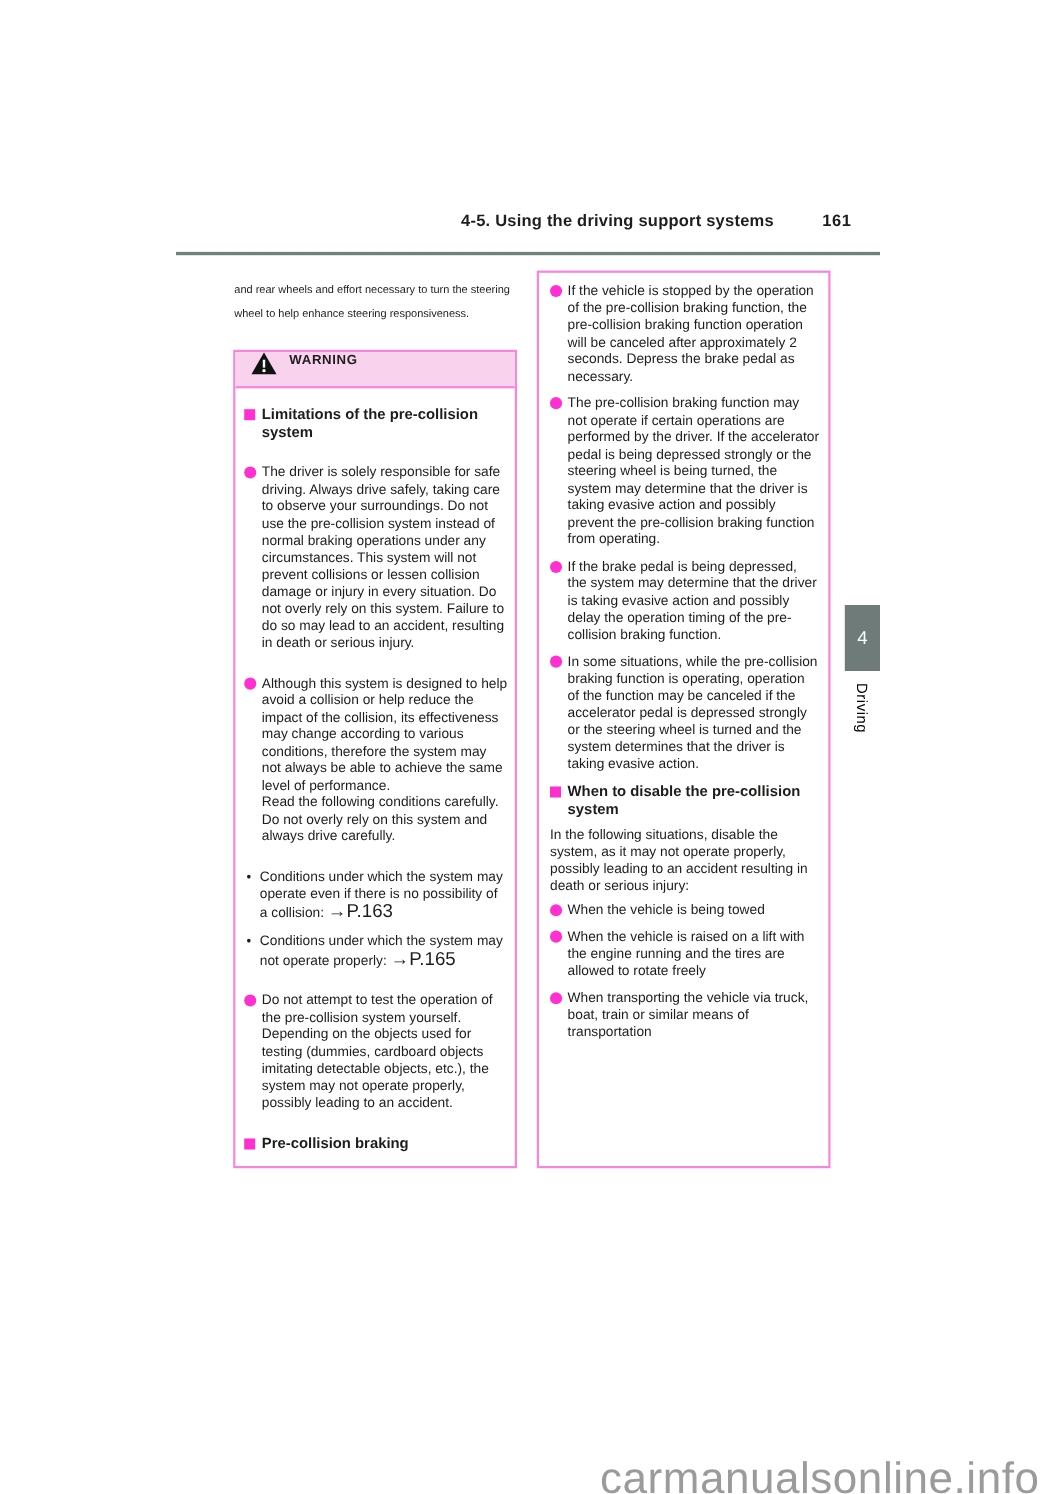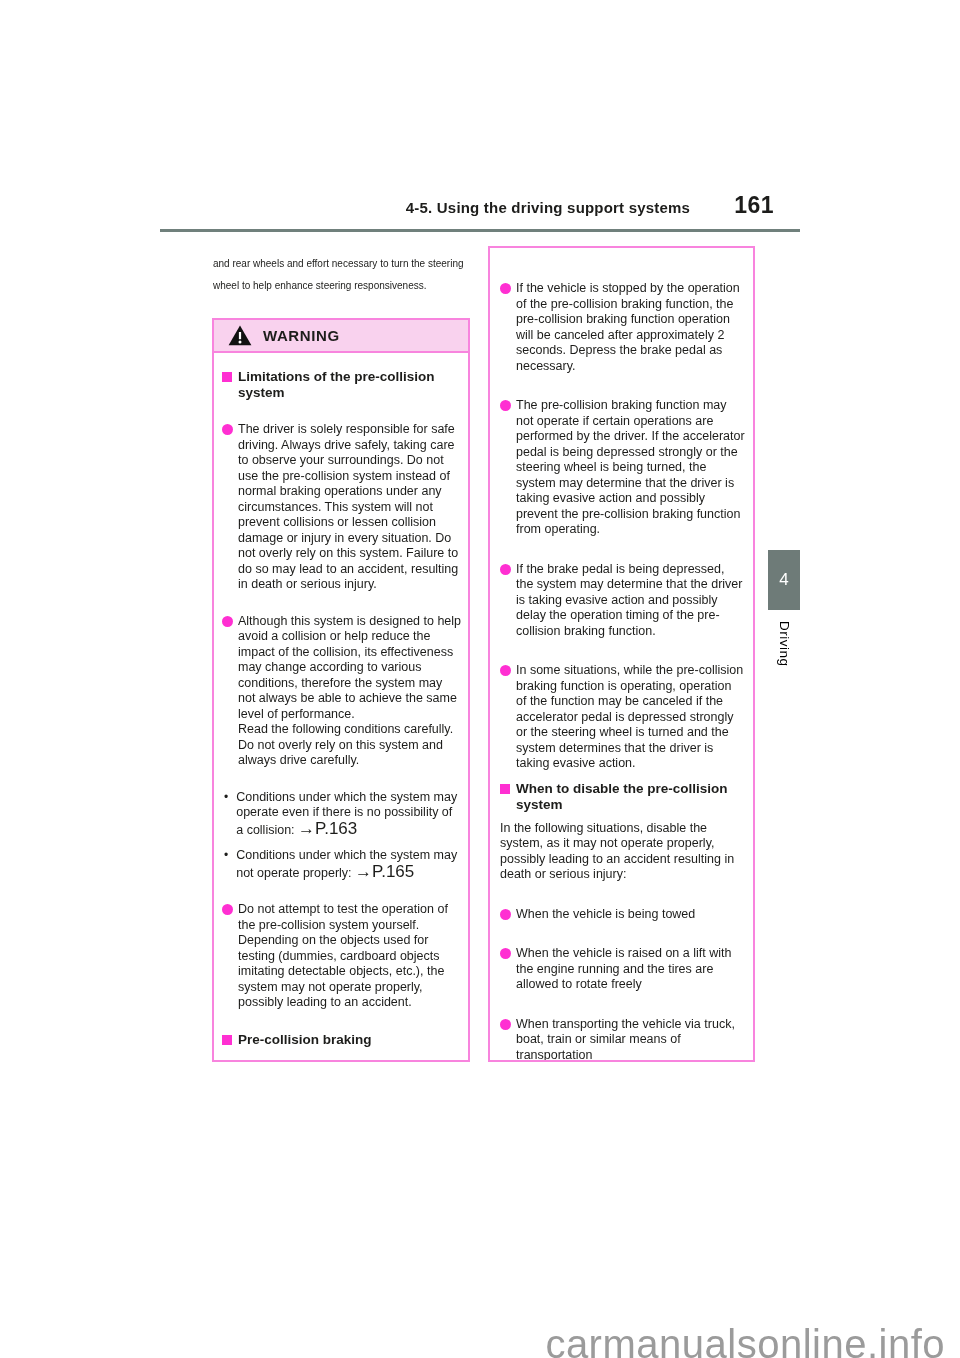--- a/index.html
+++ b/index.html
@@ -21,7 +21,7 @@
     display:flex;justify-content:flex-end;align-items:baseline;gap:44px;
     padding-right:26px;box-sizing:border-box;}
   .section-title{font-size:15px;font-weight:bold;letter-spacing:0.2px;}
-  .page-num{font-size:23px;font-weight:800;letter-spacing:0.5px;}
+  .page-num{font-size:15px;font-weight:800;letter-spacing:0.5px;}
   .header-rule{position:absolute;top:229px;left:160px;width:640px;height:3px;background:var(--rule-gray);}
   
   .intro{position:absolute;top:243px;left:213px;width:254px;

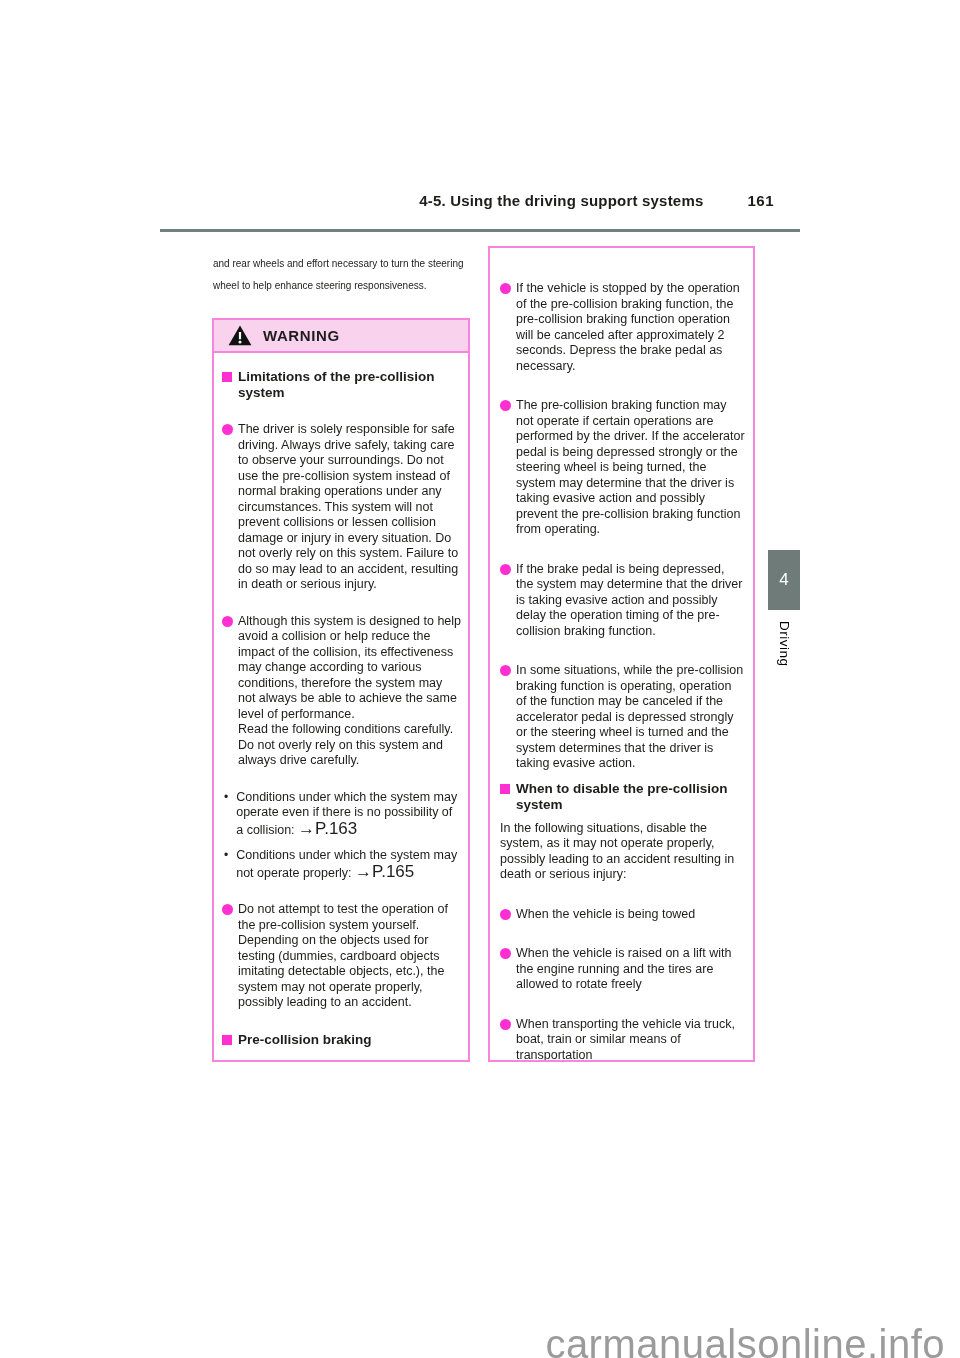--- a/index.html
+++ b/index.html
@@ -48,7 +48,7 @@
   .sub .sdot{flex:none;font-size:12px;line-height:15.5px;}
   .sub .ref{font-size:17px;}
   .para{font-size:12.5px;line-height:15.5px;margin:8px 0 6px 0;}
-  .cont-box .bullet{margin:24px 0 9px 0;}
+  .cont-box .bullet{margin:0 0 9px 0;}
   
   .tab-num{position:absolute;left:768px;top:550px;width:32px;height:60px;
     background:var(--tab-gray);color:#fff;font-size:17px;

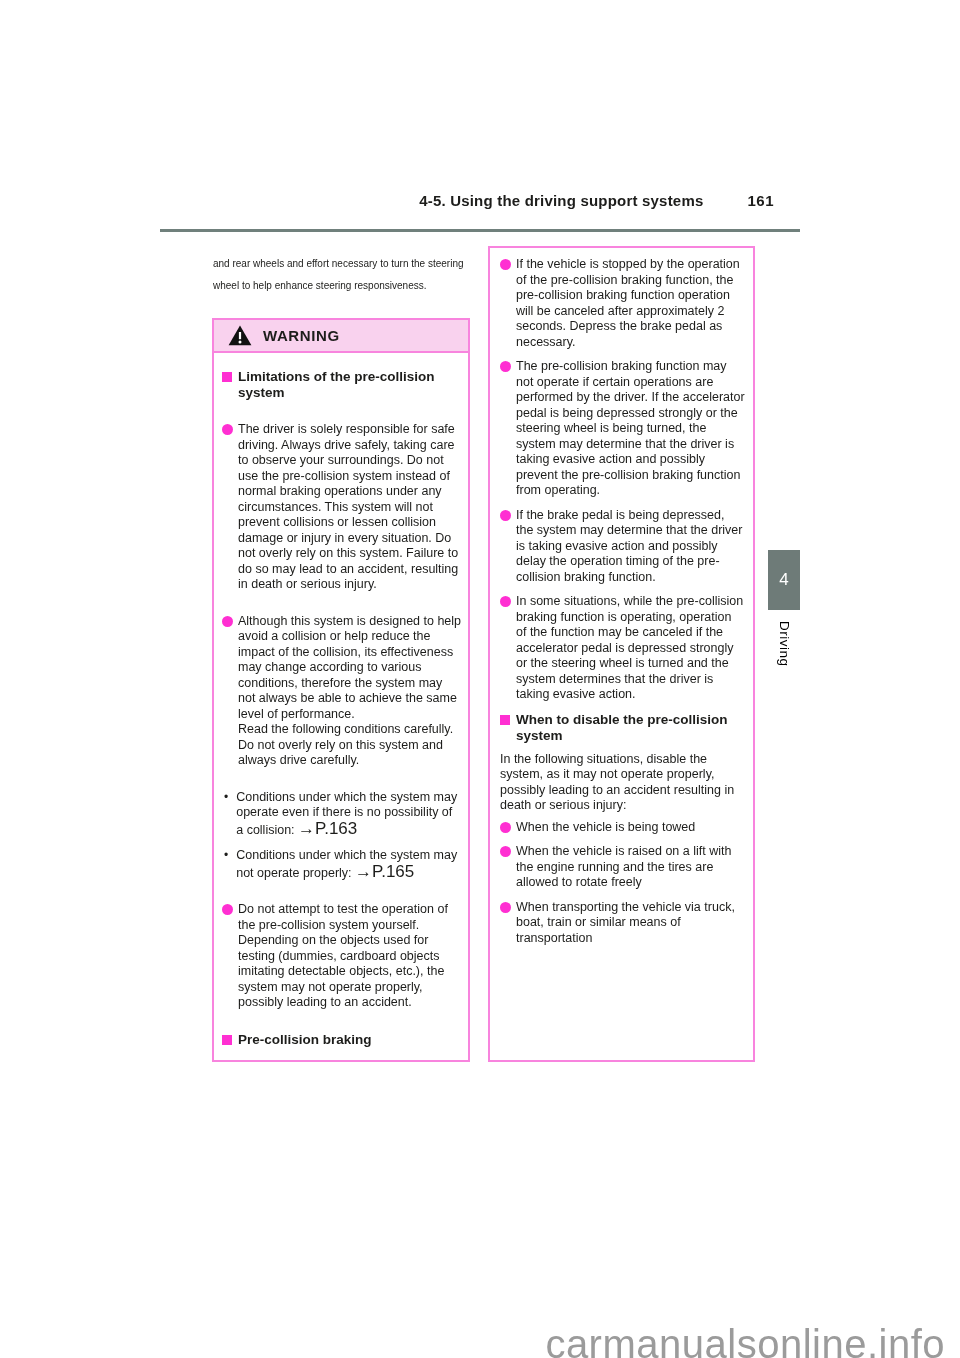--- a/index.html
+++ b/index.html
@@ -32,8 +32,8 @@
   .warn-box{left:212px;top:318px;width:258px;height:744px;}
   .cont-box{left:488px;top:246px;width:267px;height:816px;padding:9px 8px 0 10px;}
   .warn-head{background:var(--band-pink);border-bottom:2px solid var(--border-pink);
-    height:31px;display:flex;align-items:center;gap:11px;padding-left:14px;
-    font-weight:bold;font-size:15px;letter-spacing:0.6px;}
+    height:31px;display:flex;align-items:flex-start;gap:11px;padding-left:14px;
+    font-weight:bold;font-size:12px;letter-spacing:0.6px;}
   .warn-body{padding:8px 6px 0 8px;}
   .tri{display:flex;align-items:center;}
   

